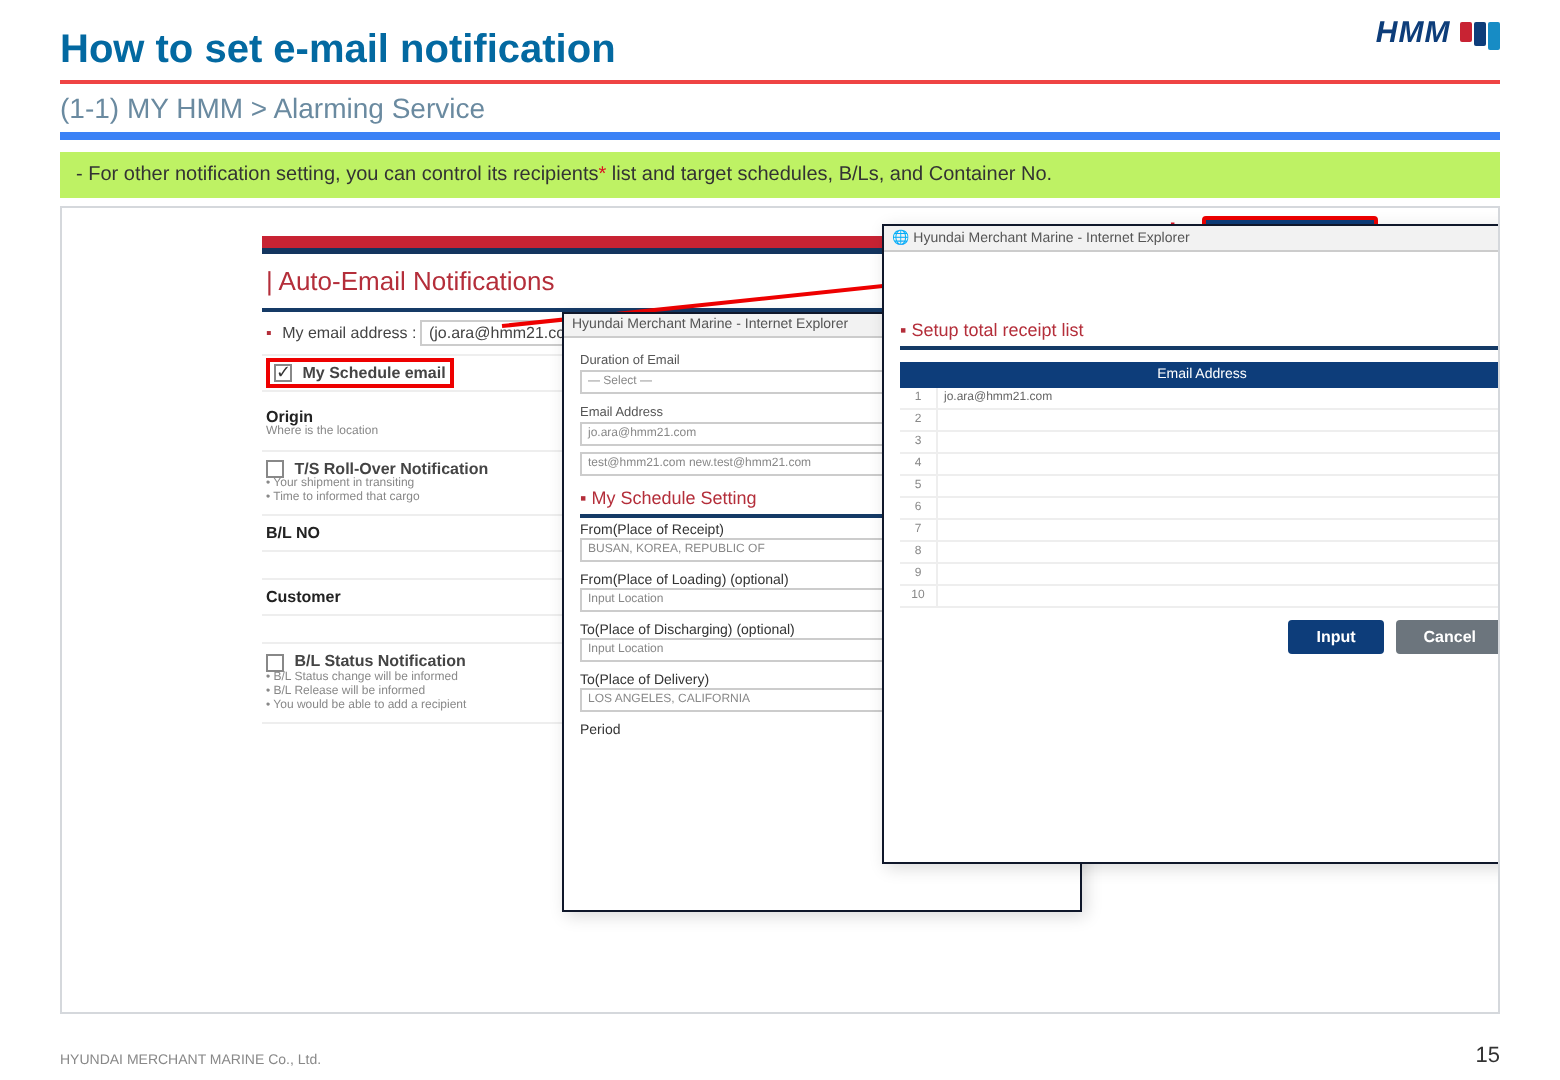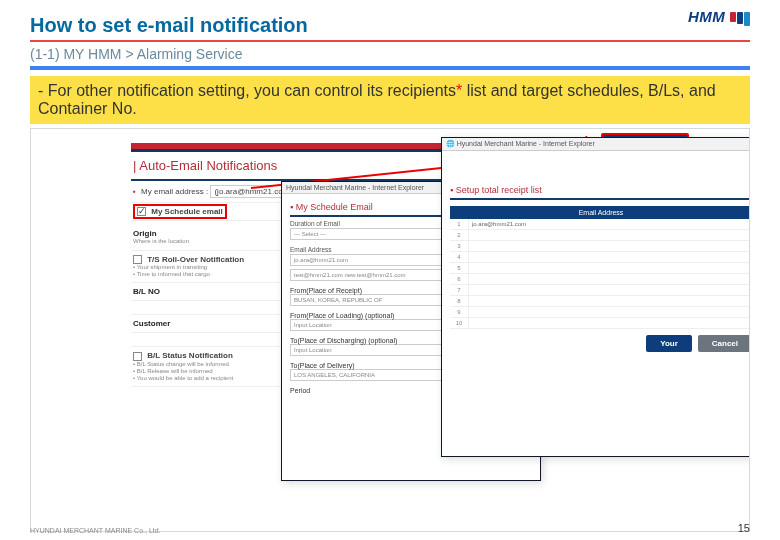--- a/index.html
+++ b/index.html
@@ -14,7 +14,7 @@
 .b3{height:14px;background:#178cc5}
 h1{font-size:20px;font-weight:bold;color:#0369a1;border-bottom:2px solid #ef4444;padding-bottom:3px;}
 .breadcrumb{font-size:14px;color:#6a8aa0;padding:4px 0;border-bottom:4px solid #3b82f6}
-.note{background:#fde047;padding:6px 8px;font-size:16px;color:#333;margin-top:6px}
+.note{background:#bef264;padding:6px 8px;font-size:10px;color:#333;margin-top:6px}
 .note .ast{color:#d12}
 .stage{position:relative;border:1px solid #d5d8dc;height:404px;margin-top:4px;overflow:hidden}
 

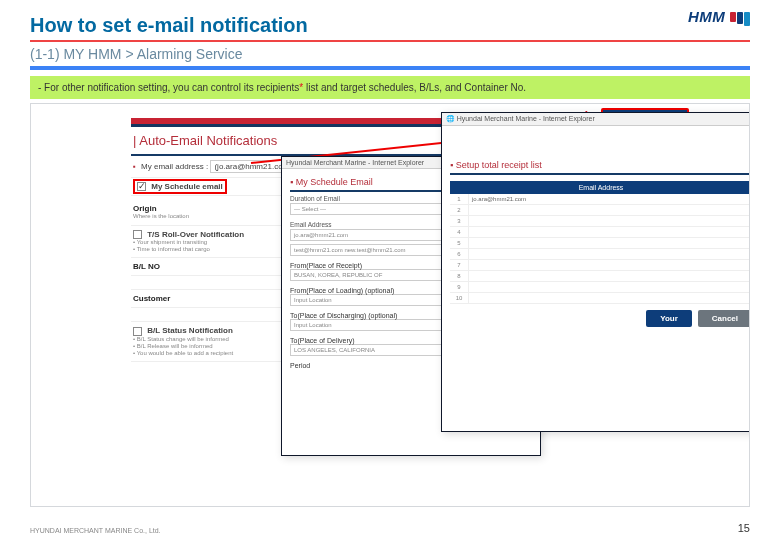--- a/index.html
+++ b/index.html
@@ -127,7 +127,6 @@
   <div class="win win-b">
     <div class="win-title">Hyundai Merchant Marine - Internet Explorer</div>
     <div class="win-ct">
-      <div class="hdr"><span class="sq">▪ </span><span>My Schedule Email</span></div>
       <div class="lbl">Duration of Email</div>
       <div class="fld">— Select —</div>
       <div class="lbl">Email Address</div>

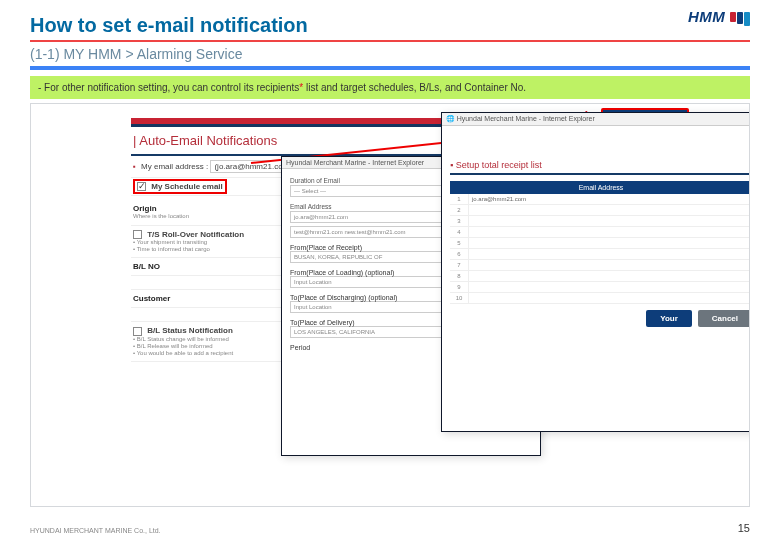--- a/index.html
+++ b/index.html
@@ -132,6 +132,7 @@
       <div class="lbl">Email Address</div>
       <div class="fld">jo.ara@hmm21.com</div>
       <div class="fld">test@hmm21.com    new.test@hmm21.com</div>
+      <div class="hdr"><span class="sq">▪ </span><span>My Schedule Setting</span></div>
       <div class="sub">From(Place of Receipt)</div>
       <div class="fld">BUSAN, KOREA, REPUBLIC OF</div>
       <div class="sub">From(Place of Loading) (optional)</div>

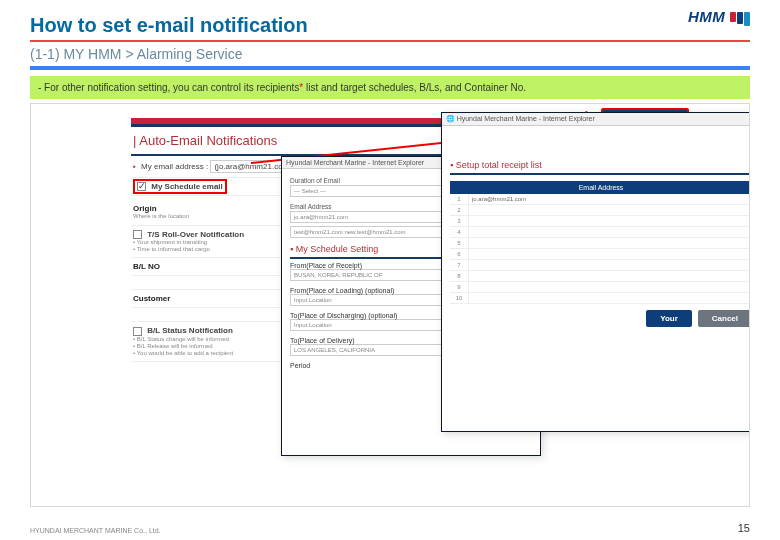--- a/index.html
+++ b/index.html
@@ -199,7 +199,7 @@
             </div>
           </div>
       <div class="btns">
-        <span class="btn btn-save">Your</span>
+        <span class="btn btn-save">Input</span>
         <span class="btn btn-cancel">Cancel</span>
       </div>
     </div>

